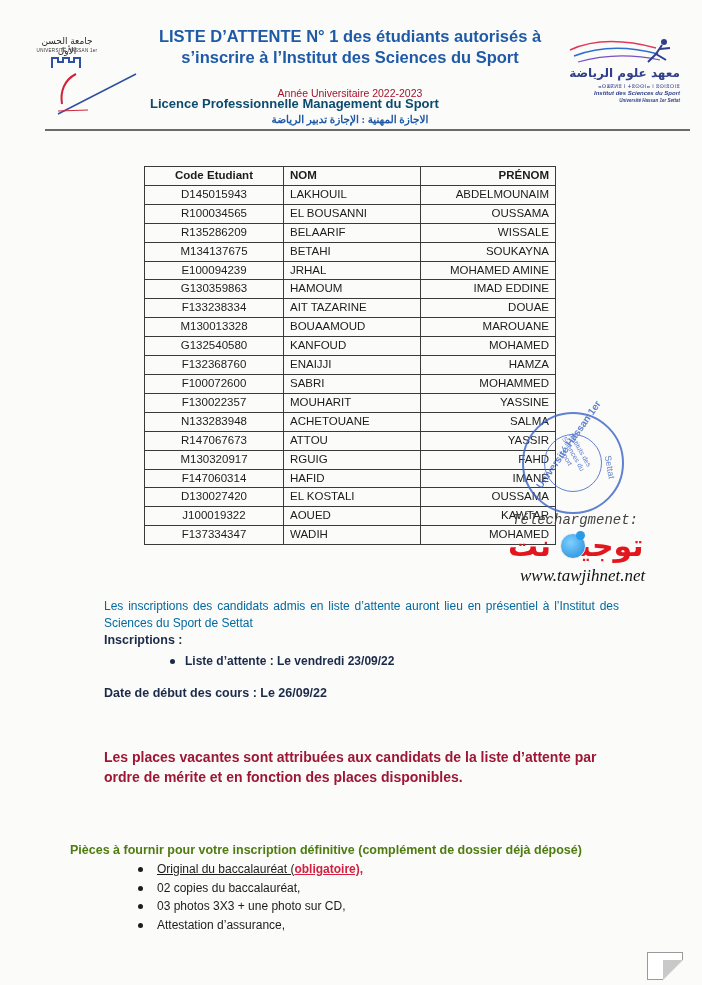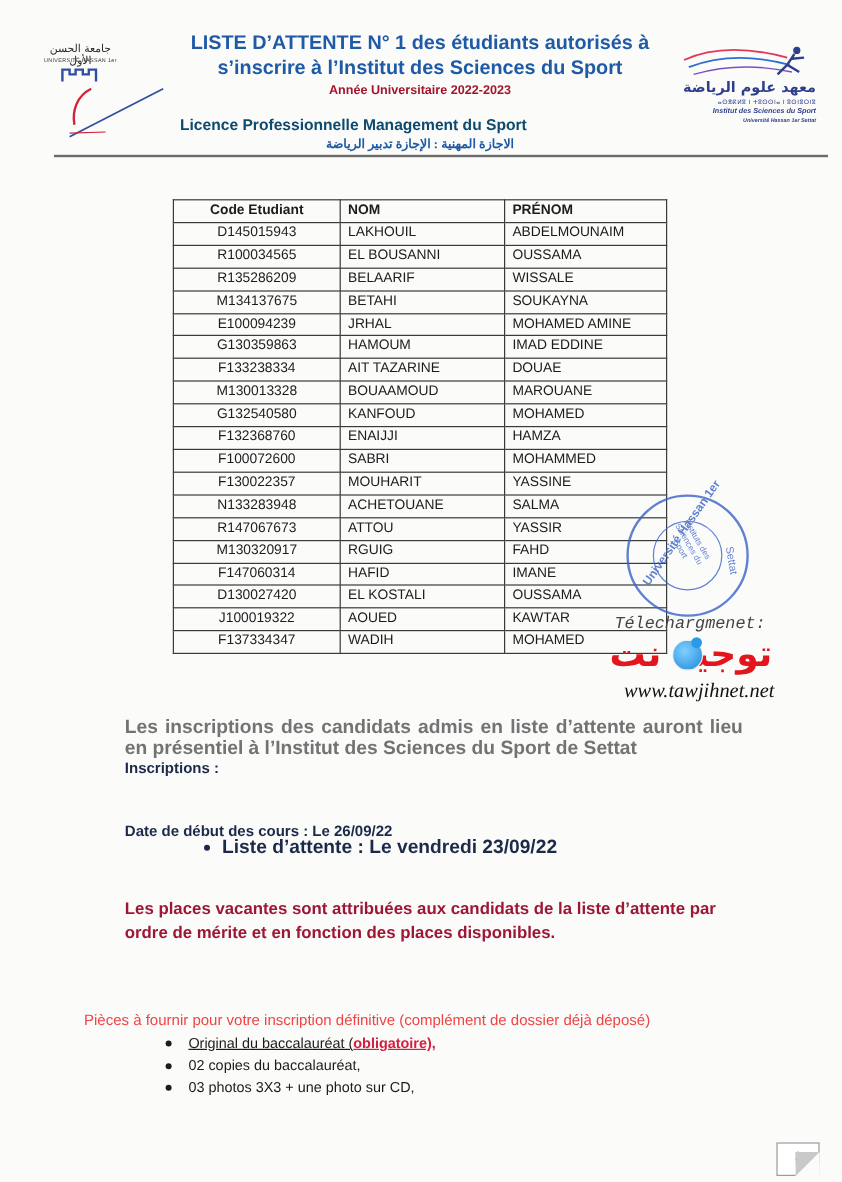--- a/index.html
+++ b/index.html
@@ -21,7 +21,7 @@
 
   .title-block { left: 150px; top: 26px; width: 400px; text-align: center; }
   .title1 { font-size: 16.5px; font-weight: bold; color: #1f5aa6; line-height: 21px; }
-  .subtitle-year { font-size: 10.5px; font-weight: bold; color: #a3142c; line-height: 14px; }
+  .subtitle-year { font-size: 10.5px; font-weight: normal; color: #a3142c; line-height: 14px; margin-top: 18px; }
   .licence { left: 150px; top: 96px; width: 400px; font-size: 13px; font-weight: bold; color: #0c4a6e; line-height: 16px; }
   .licence-ar { left: 150px; top: 113px; width: 400px; text-align: center; font-family: Liberation Serif, serif; font-size: 10.5px; font-weight: bold; color: #1f5aa6; direction: rtl; }
   .rule { left: 45px; top: 129px; width: 645px; height: 2px; background: #6b6b6b; }

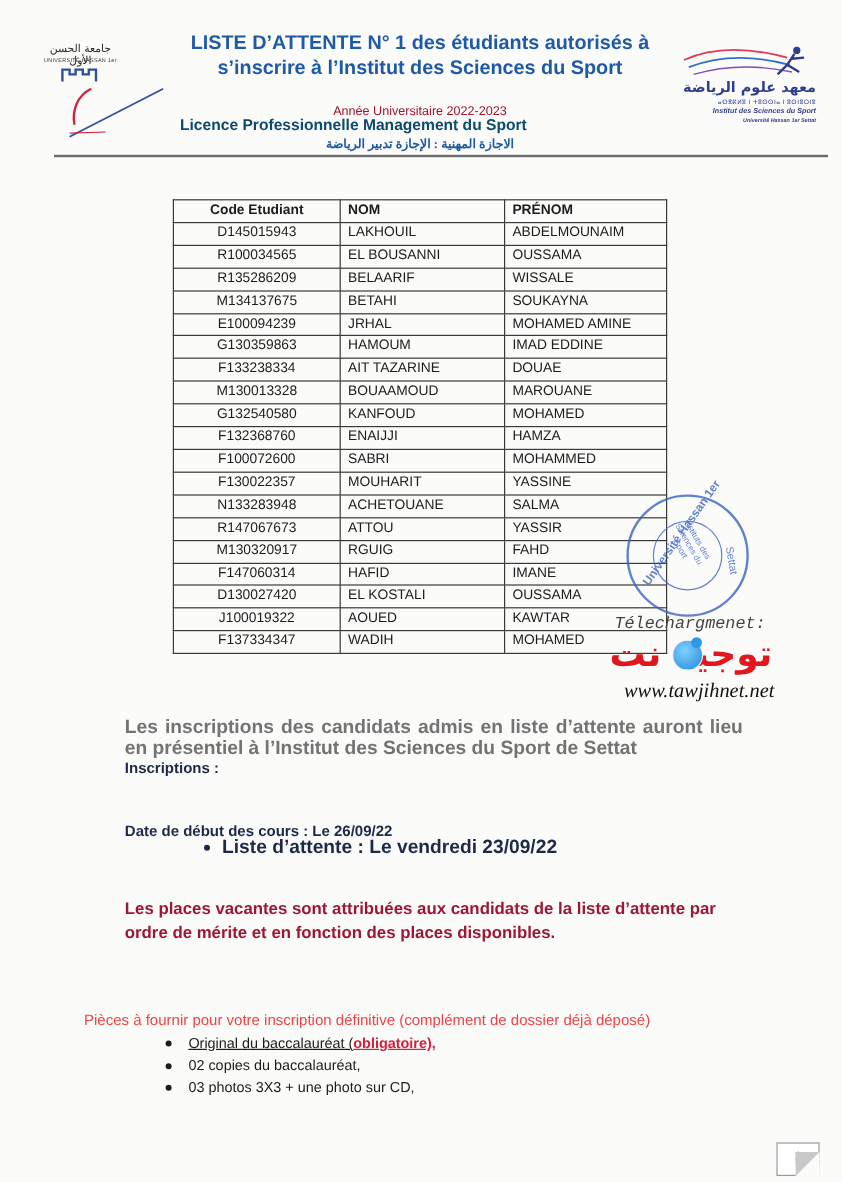--- a/index.html
+++ b/index.html
@@ -32,7 +32,7 @@
   table.students th { font-weight: bold; text-align: left; }
   table.students th.c1, table.students td.c1 { width: 126px; text-align: center; }
   table.students th.c2, table.students td.c2 { width: 124px; text-align: left; }
-  table.students th.c3, table.students td.c3 { width: 122px; text-align: left; }
+  table.students th.c3, table.students td.c3 { width: 122px; text-align: right; }
 
   
   .stamp { left: 522px; top: 412px; width: 98px; height: 98px; border: 2px solid #3a63c6; border-radius: 50%; opacity: 0.8; }

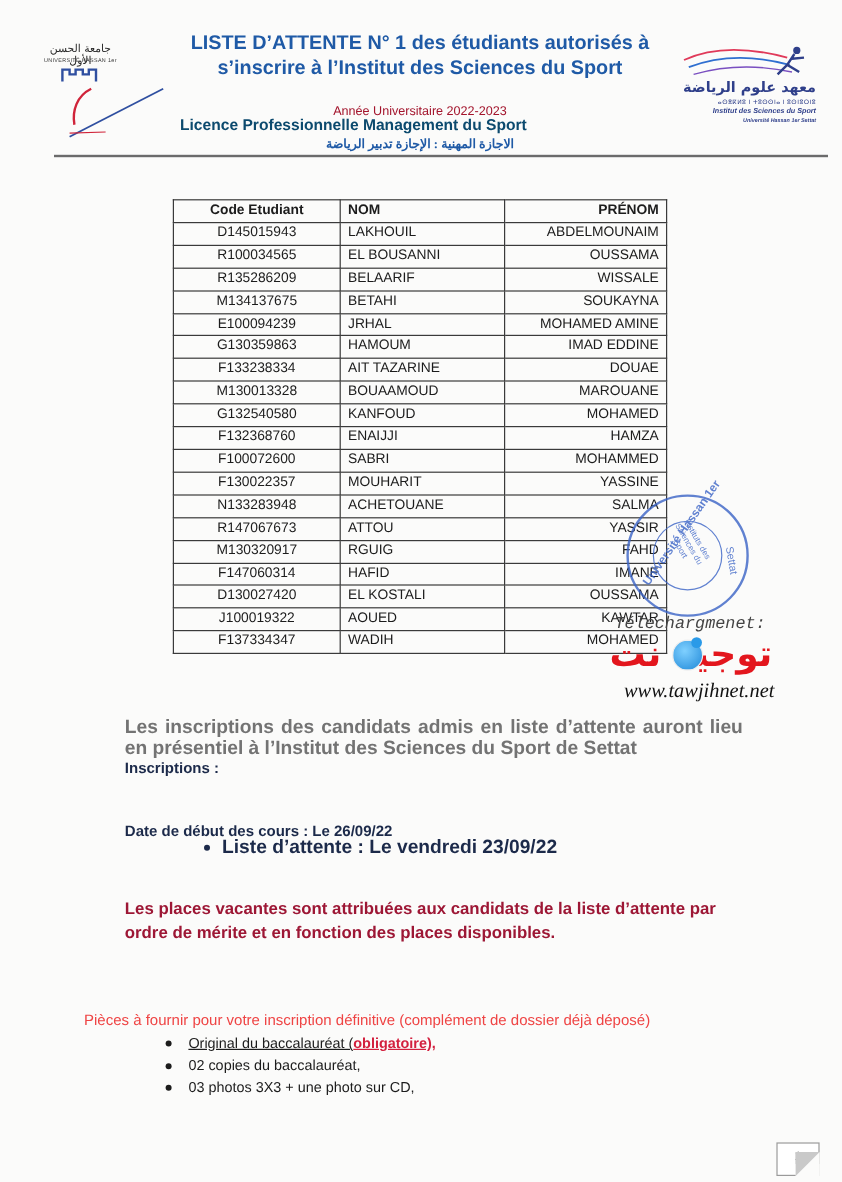--- a/index.html
+++ b/index.html
@@ -49,7 +49,7 @@
   .wm-url { left: 520px; top: 566px; font-family: "Liberation Serif", serif; font-style: italic; font-size: 17px; color: #111; }
 
   
-  .para { left: 104px; top: 598px; width: 515px; font-size: 16px; font-weight: bold; line-height: 17px; color: #737373; text-align: justify; }
+  .para { left: 104px; top: 598px; width: 515px; font-size: 12px; font-weight: normal; line-height: 17px; color: #0369a1; text-align: justify; }
   .insc-label { left: 104px; top: 633px; font-size: 12.5px; font-weight: bold; color: #1c2a4a; }
   .bullet-line { left: 170px; top: 654px; font-size: 16px; font-weight: bold; color: #1c2a4a; margin-top: 44px; }
   .bullet-dot { display: inline-block; width: 5px; height: 5px; border-radius: 50%; background: #1c2a4a; margin-right: 10px; vertical-align: middle; }

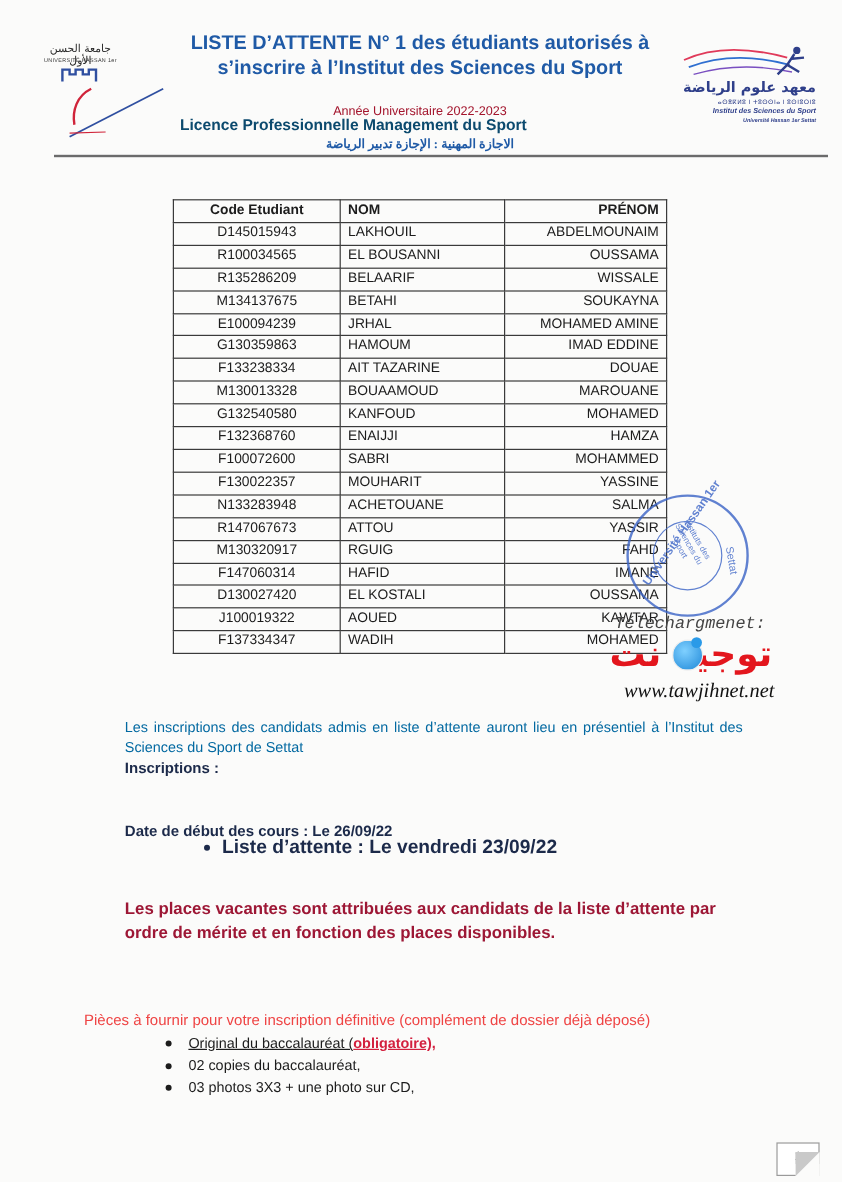--- a/index.html
+++ b/index.html
@@ -51,7 +51,7 @@
   
   .para { left: 104px; top: 598px; width: 515px; font-size: 12px; font-weight: normal; line-height: 17px; color: #0369a1; text-align: justify; }
   .insc-label { left: 104px; top: 633px; font-size: 12.5px; font-weight: bold; color: #1c2a4a; }
-  .bullet-line { left: 170px; top: 654px; font-size: 16px; font-weight: bold; color: #1c2a4a; margin-top: 44px; }
+  .bullet-line { left: 170px; top: 654px; font-size: 12px; font-weight: bold; color: #1c2a4a; }
   .bullet-dot { display: inline-block; width: 5px; height: 5px; border-radius: 50%; background: #1c2a4a; margin-right: 10px; vertical-align: middle; }
   .date-line { left: 104px; top: 686px; font-size: 12.5px; font-weight: bold; color: #1c2a4a; }
 

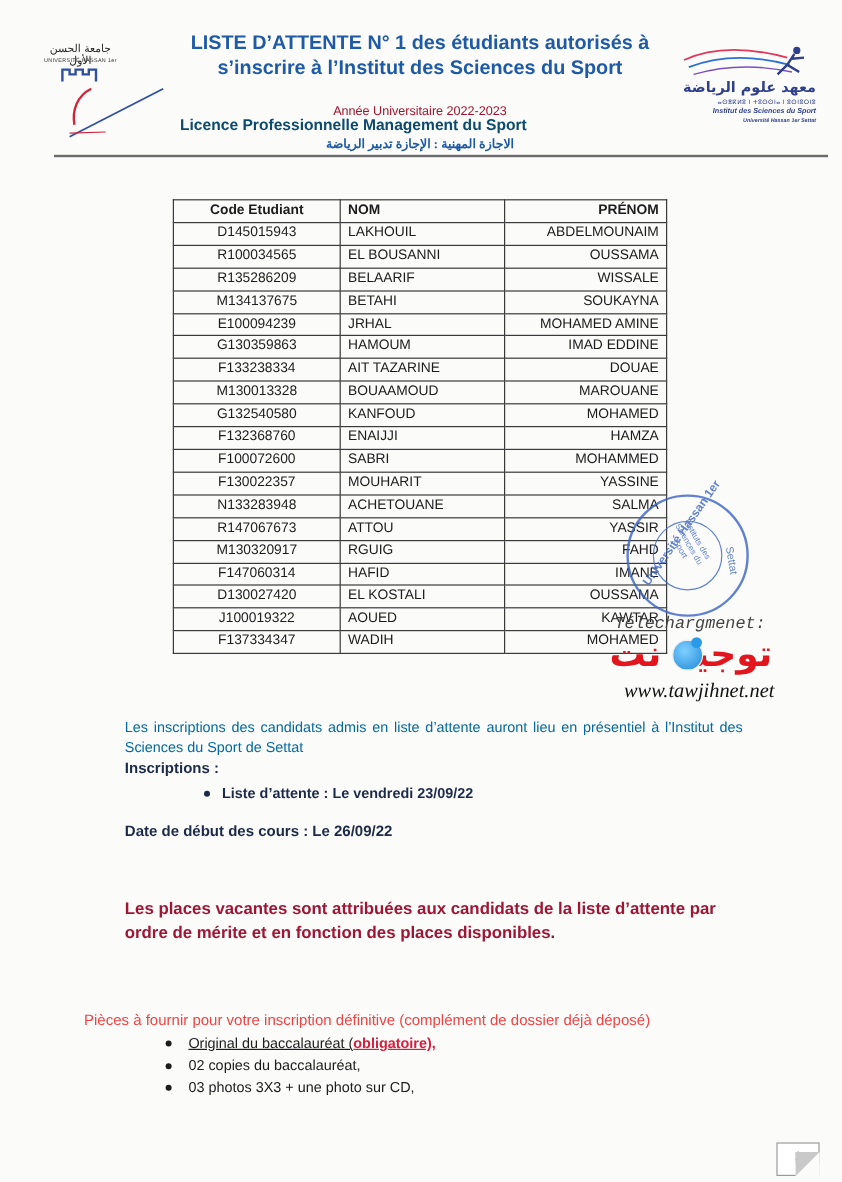--- a/index.html
+++ b/index.html
@@ -57,7 +57,7 @@
 
   .red-para { left: 104px; top: 747px; width: 520px; font-size: 14px; font-weight: bold; line-height: 20px; color: #9d1735; }
 
-  .pieces-title { left: 70px; top: 843px; font-size: 12.5px; font-weight: normal; color: #ef4444; }
+  .pieces-title { left: 70px; top: 843px; font-size: 12.5px; font-weight: bold; color: #4d7c0f; }
   ul.pieces { position: absolute; left: 138px; top: 860px; margin: 0; padding: 0; list-style: none; font-size: 12px; color: #1c1c1c; }
   ul.pieces li { line-height: 18.5px; }
   ul.pieces li .dot { display: inline-block; width: 5px; height: 5px; border-radius: 50%; background: #1c1c1c; margin-right: 14px; vertical-align: middle; }

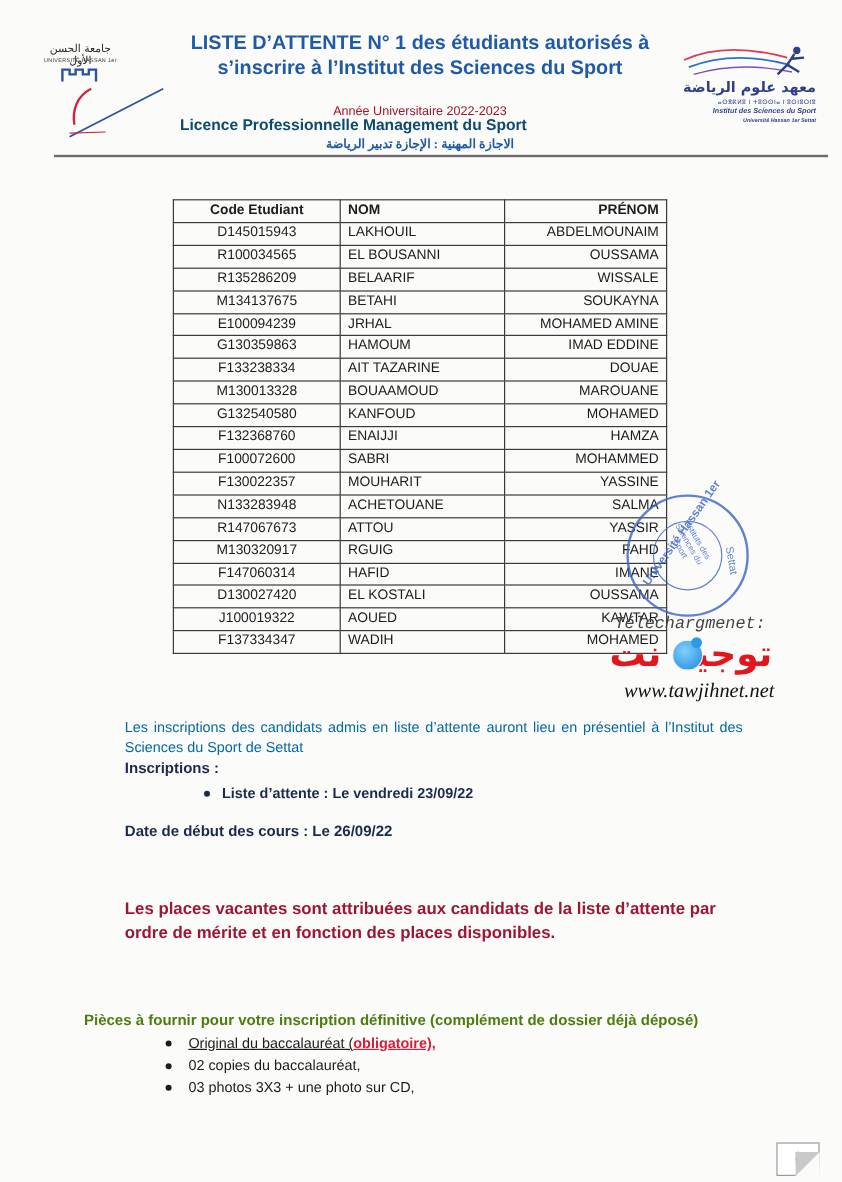--- a/index.html
+++ b/index.html
@@ -238,6 +238,7 @@
   <li><span class="dot"></span><span class="u">Original du baccalauréat (</span><span class="oblig">obligatoire),</span></li>
   <li><span class="dot"></span><span>02 copies du baccalauréat,</span></li>
   <li><span class="dot"></span><span>03 photos 3X3 + une photo sur CD,</span></li>
+  <li><span class="dot"></span><span>Attestation d’assurance,</span></li>
 </ul>
 
 <div class="abs page-num">

